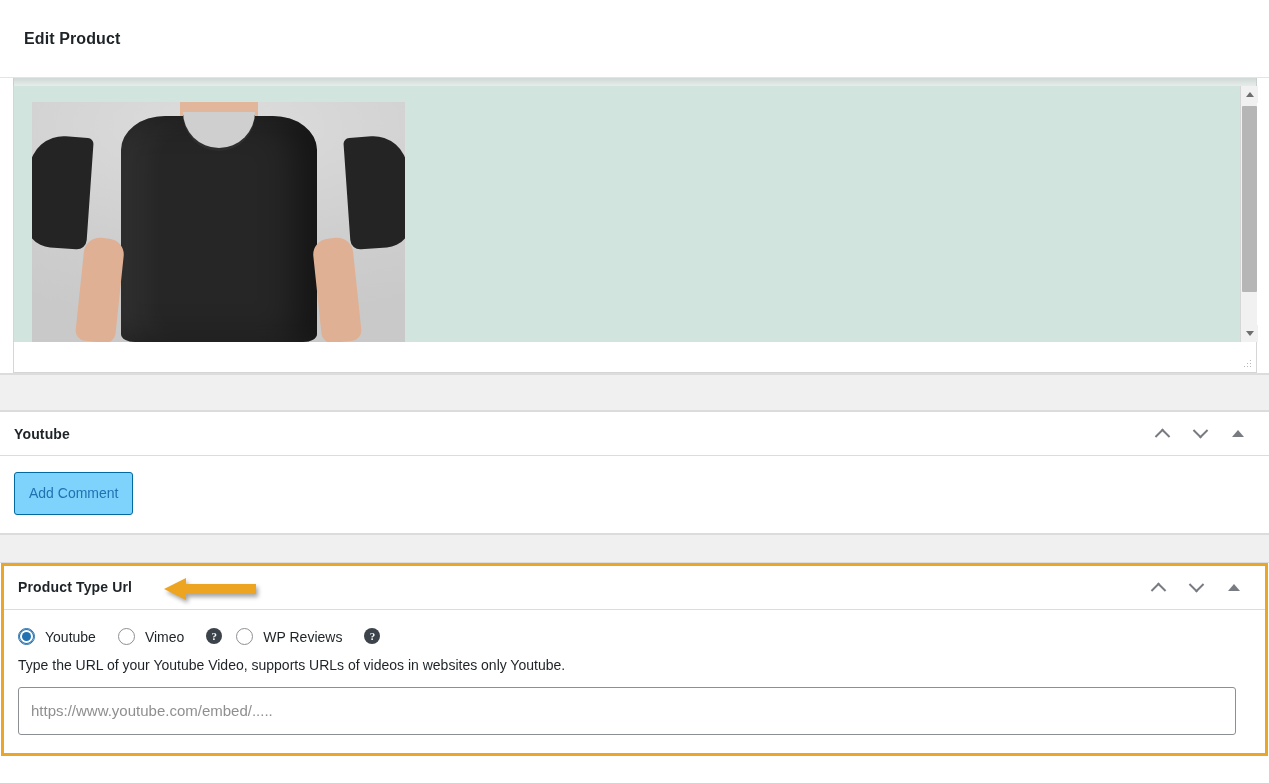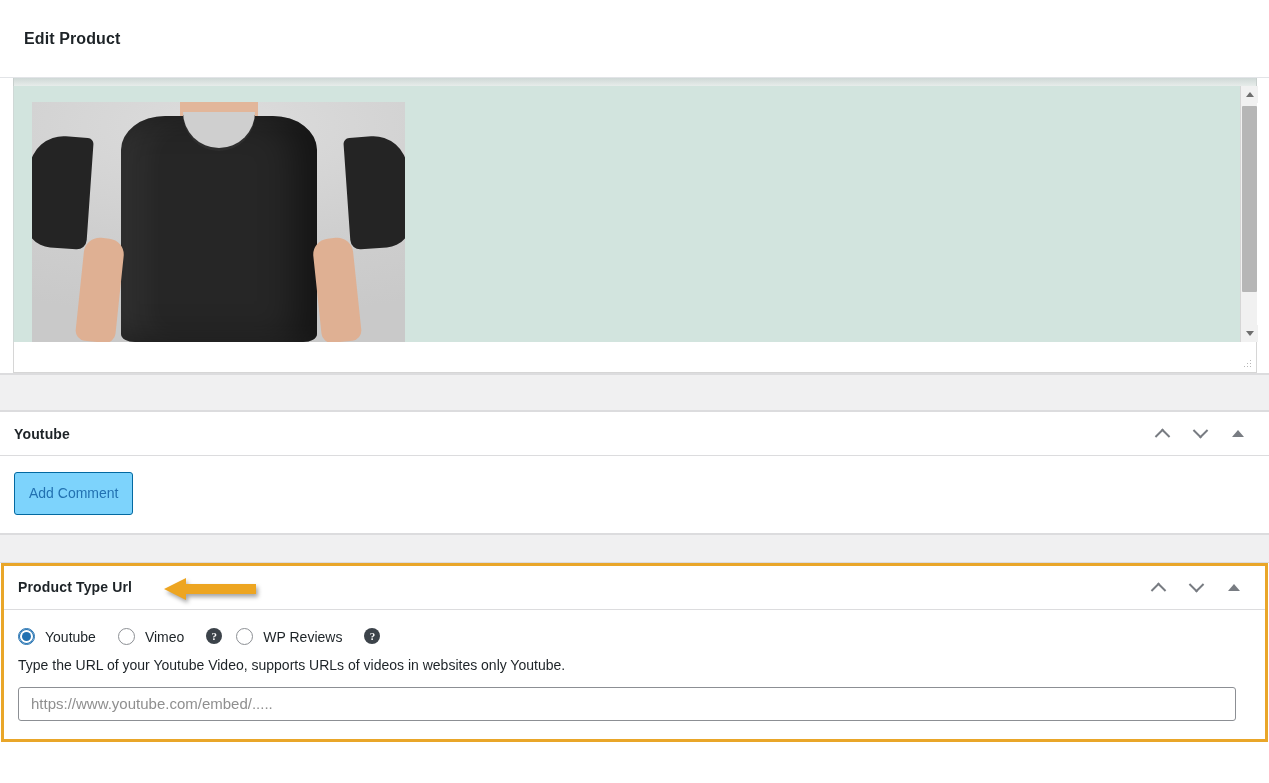--- a/index.html
+++ b/index.html
@@ -307,7 +307,7 @@
     margin-top: 14px;
     display: block;
     width: 1218px;
-    height: 34px;
+    height: 48px;
     padding: 4px 12px;
     font-size: 15px;
     color: #2c3338;

